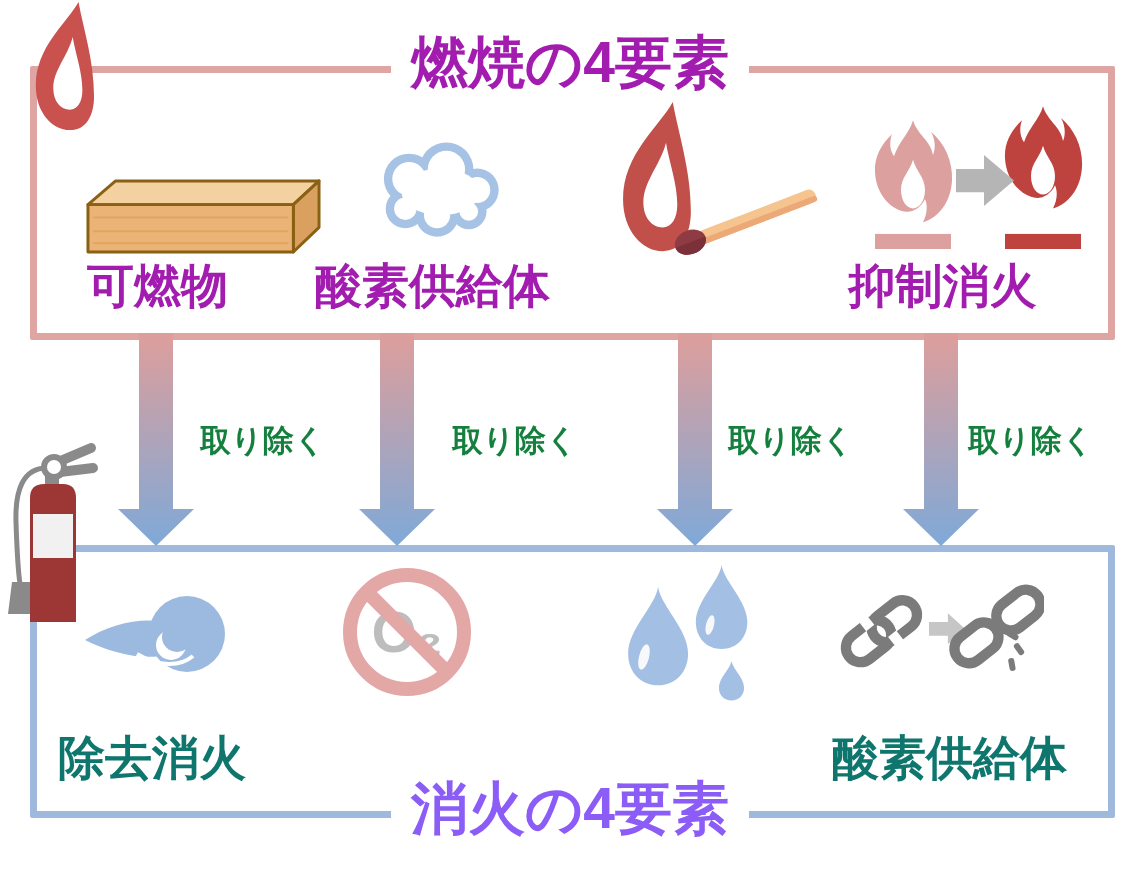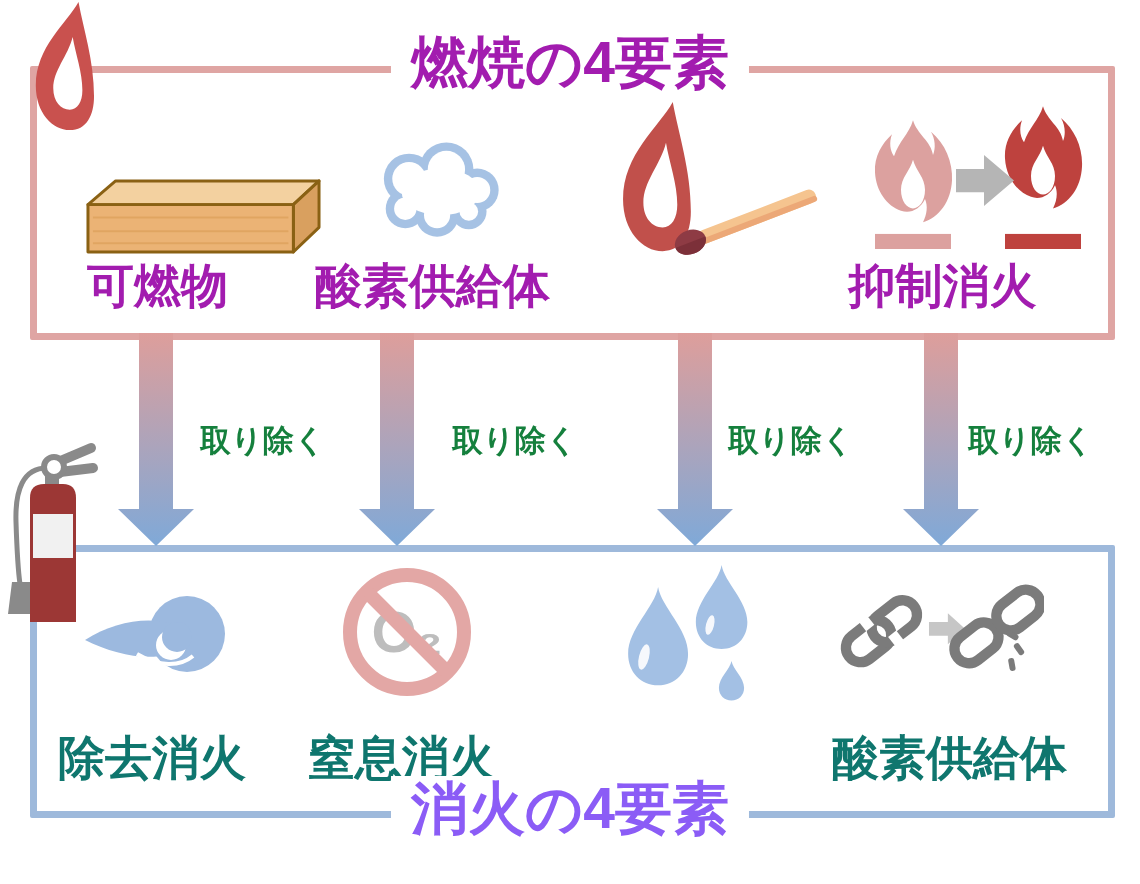--- a/index.html
+++ b/index.html
@@ -197,7 +197,6 @@
   </svg>
 
   <div class="item-label label-bottom" style="left:42px;width:220px">除去消火</div>
-  <div class="item-label label-bottom" style="left:292px;width:220px">窒息消火</div>
   <div class="item-label label-bottom" style="left:832px;width:220px">酸素供給体</div>
 
 </div>

